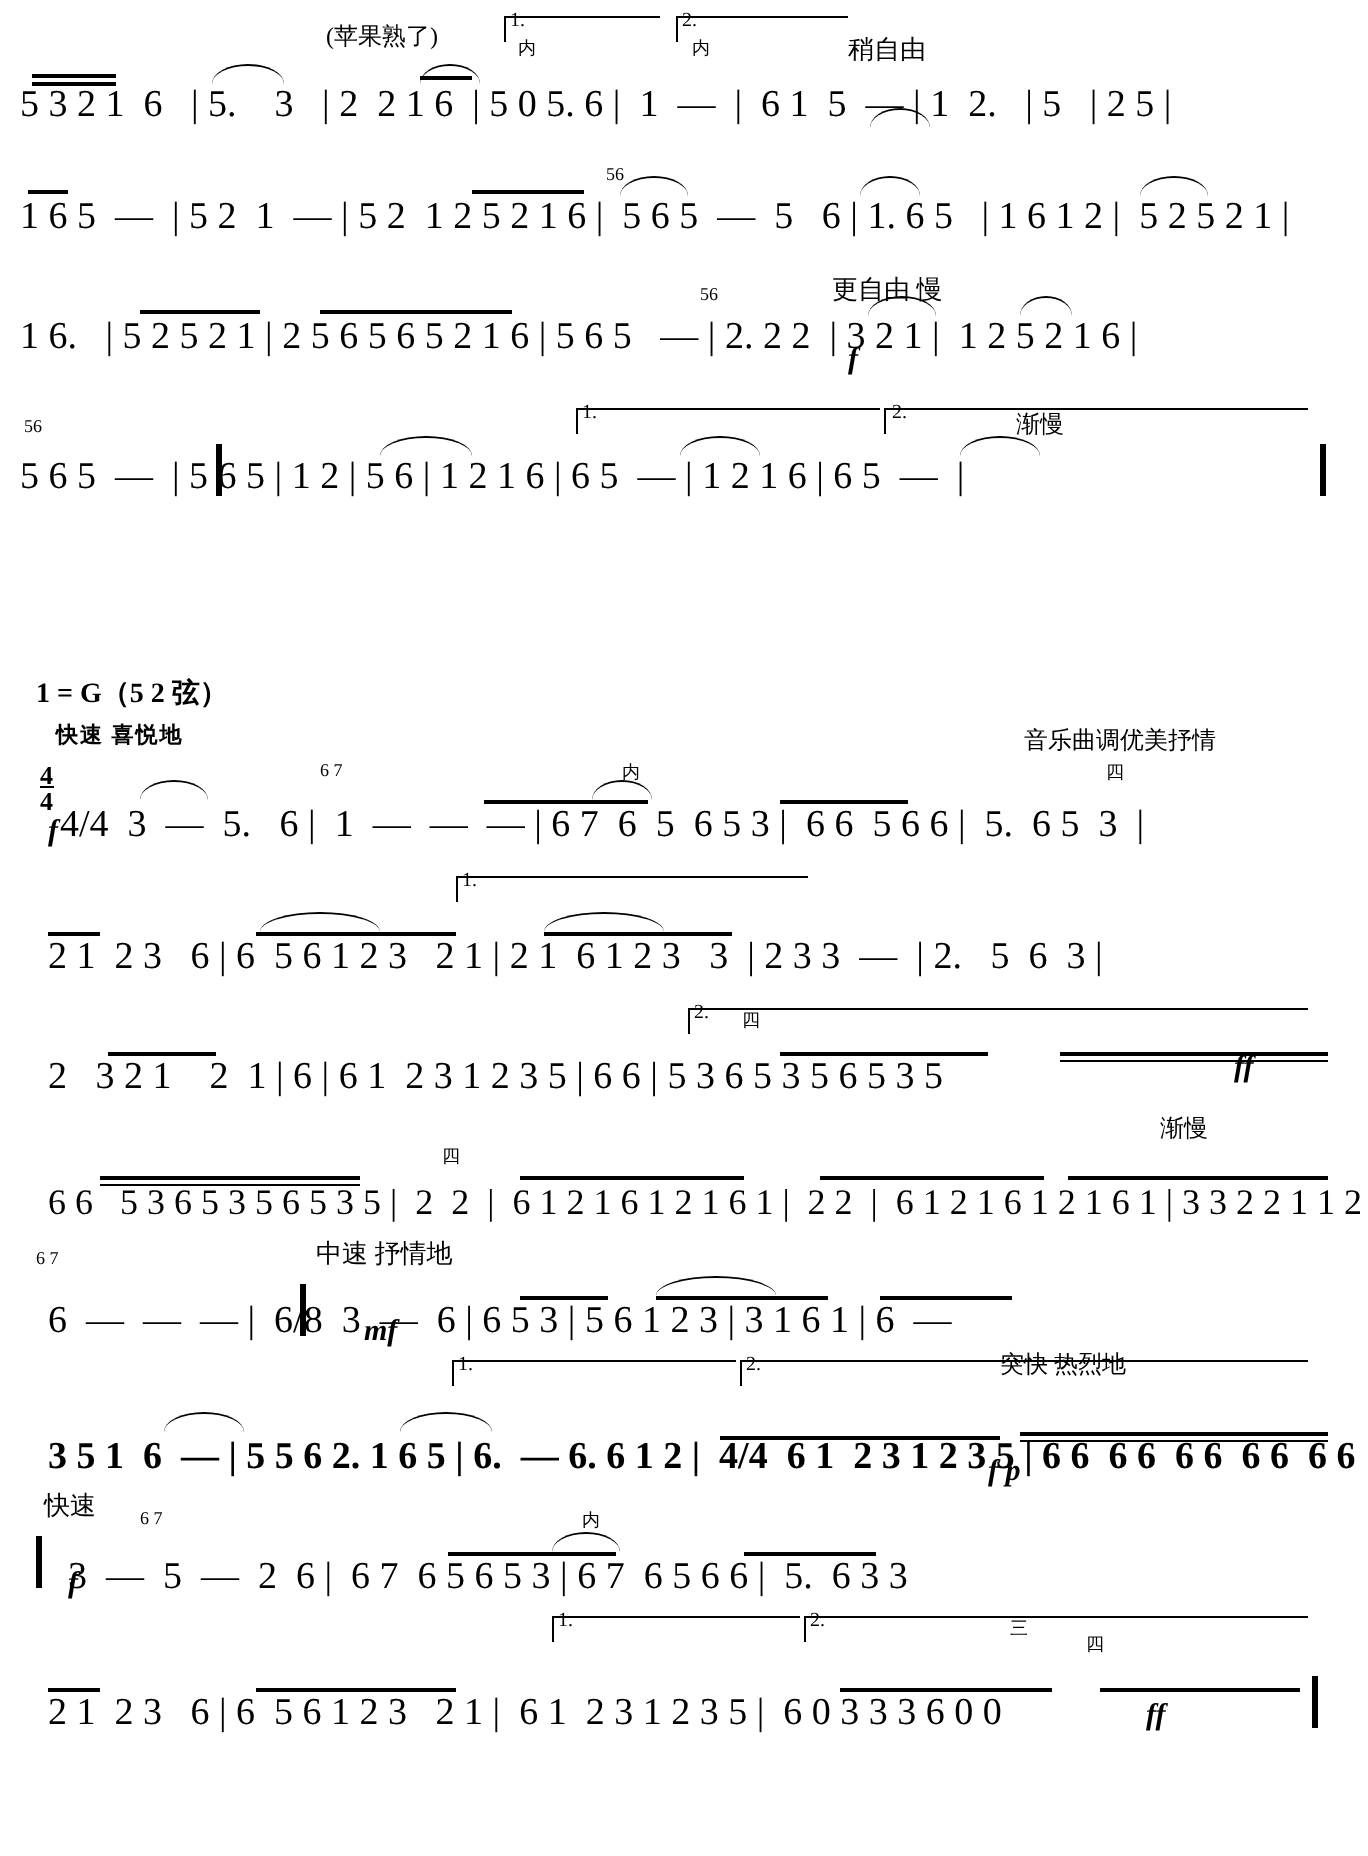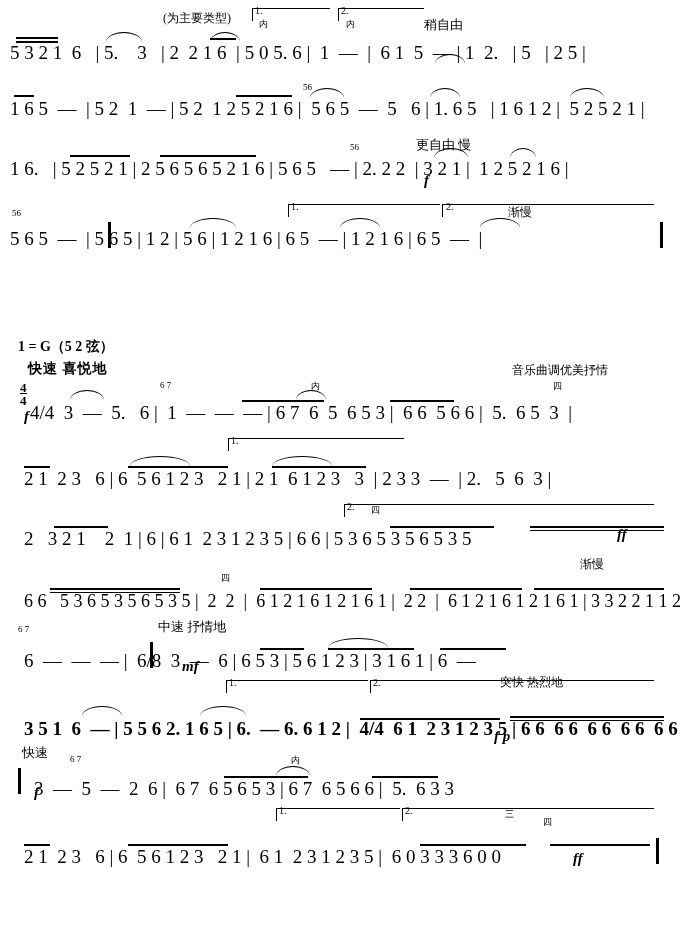--- a/index.html
+++ b/index.html
@@ -137,7 +137,7 @@
 
 <div class="page">
 
-  <div class="anno" style="left:163px; top:10px; font-size:12px;">(为主要类型)</div>
+  <div class="anno" style="left:163px; top:10px; font-size:12px;">(苹果熟了)</div>
   <div class="anno anno-b" style="left:424px; top:16px; font-size:13px;">稍自由</div>
 
   <div class="volta" style="left:252px; top:8px; width:78px;"></div>

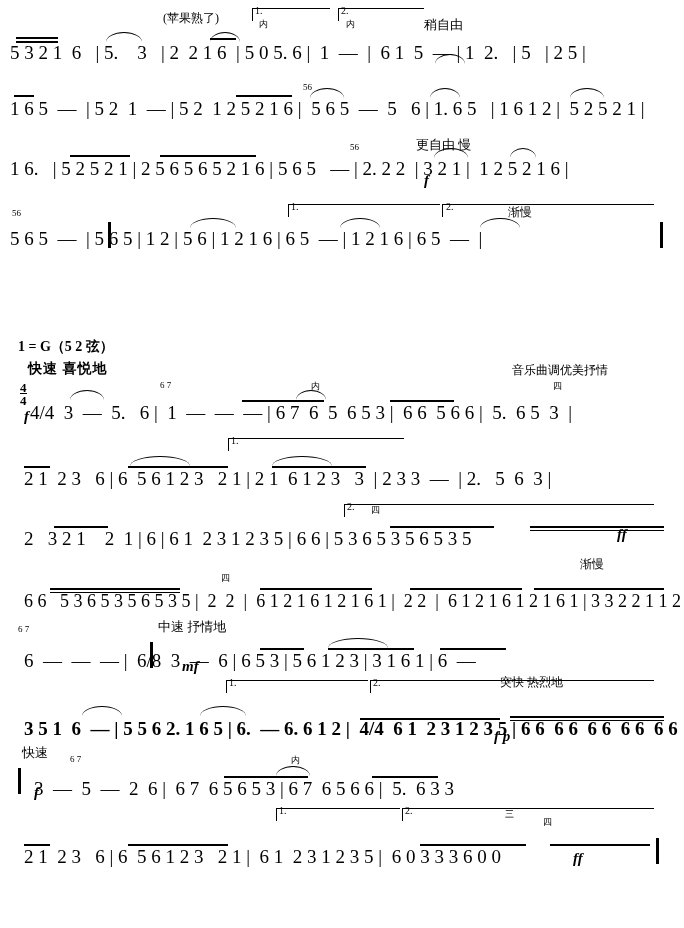--- a/index.html
+++ b/index.html
@@ -109,7 +109,7 @@
   }
   .tempo-mark {
     position: absolute;
-    font-size: 14px;
+    font-size: 11px;
     font-weight: bold;
     letter-spacing: 1px;
   }

